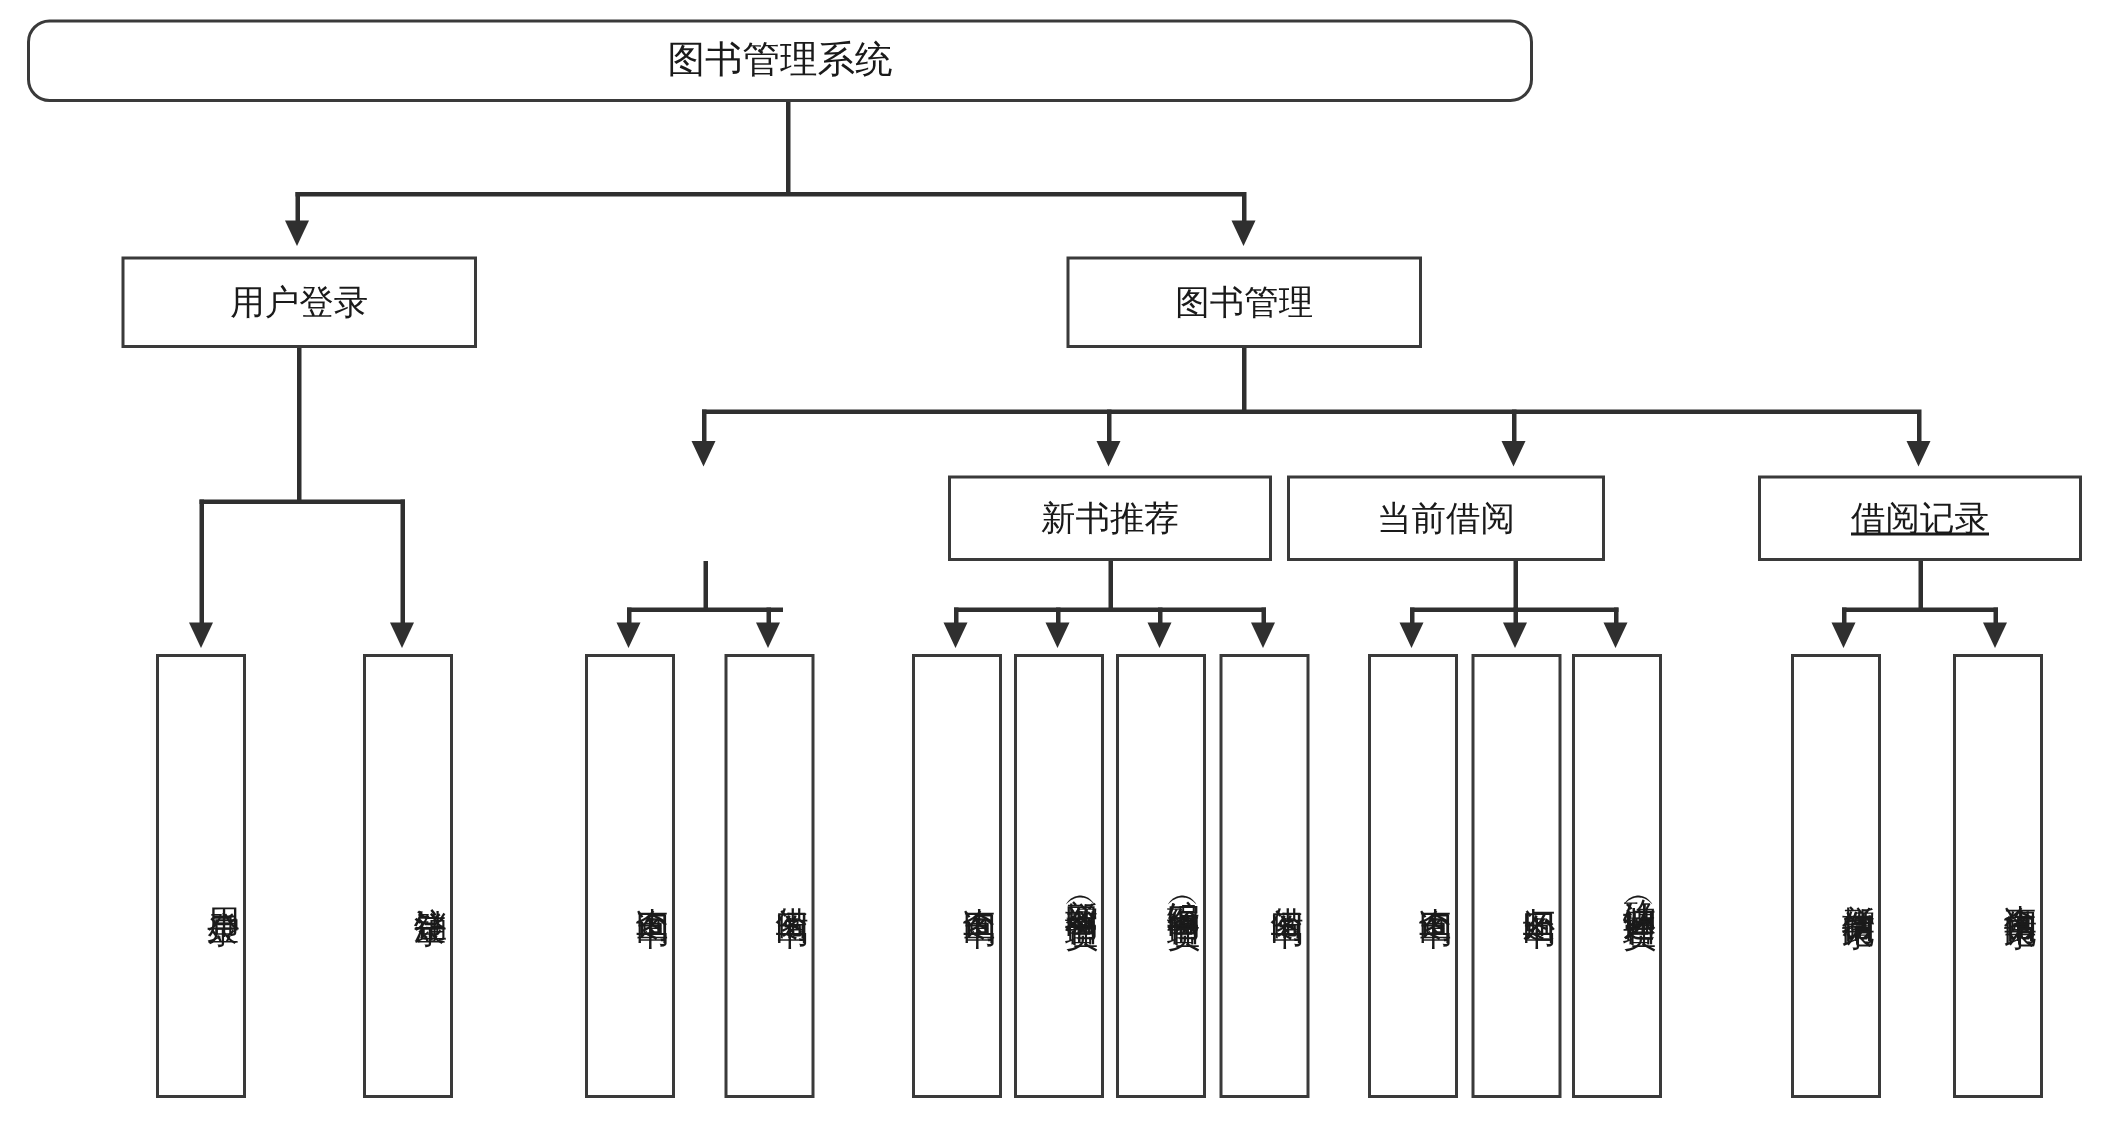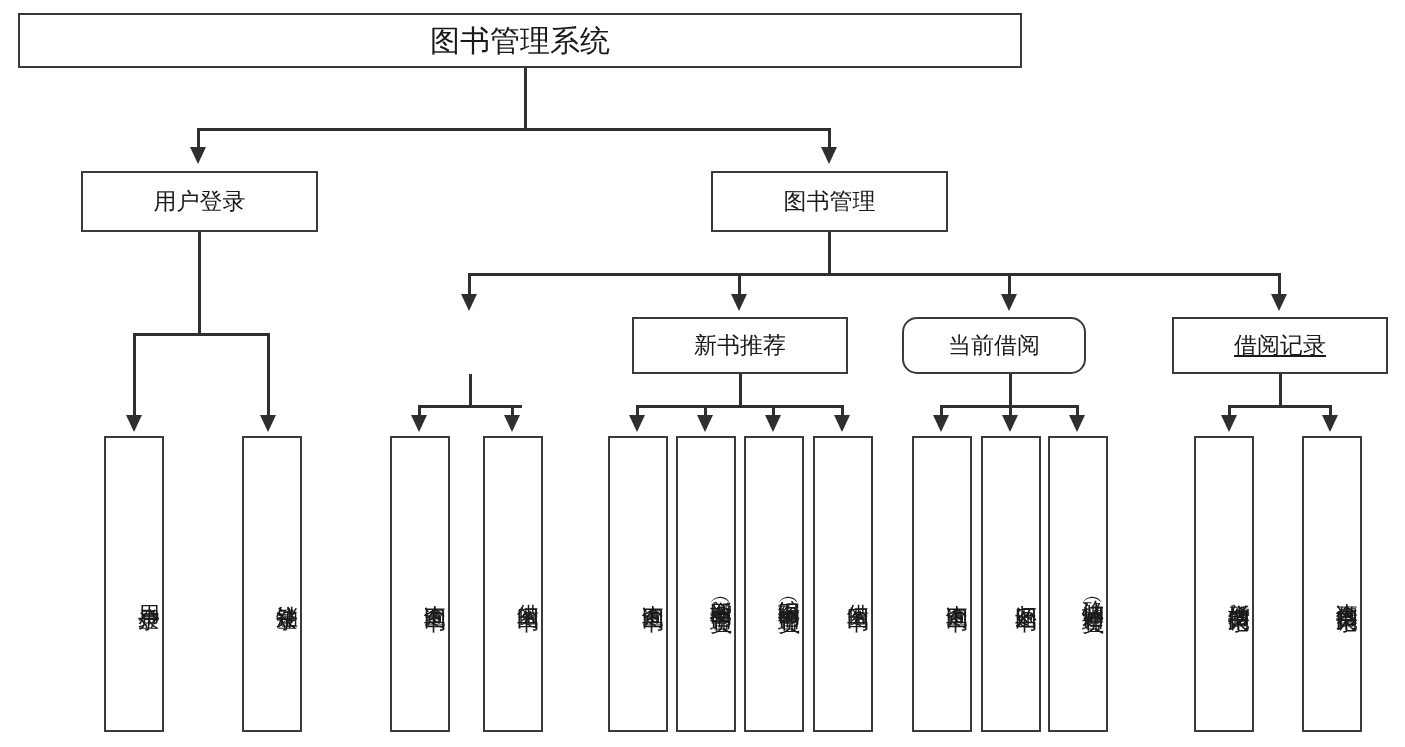--- a/index.html
+++ b/index.html
@@ -27,7 +27,7 @@
     text-align:center;
     z-index:3;
   }
-  .node.level-root{font-size:30px;}
+  .node.level-root{font-size:25px;border-radius:15px;}
   .node.level-2{font-size:23px;}
   .node.level-3{font-size:23px;}
   .node.leaf{

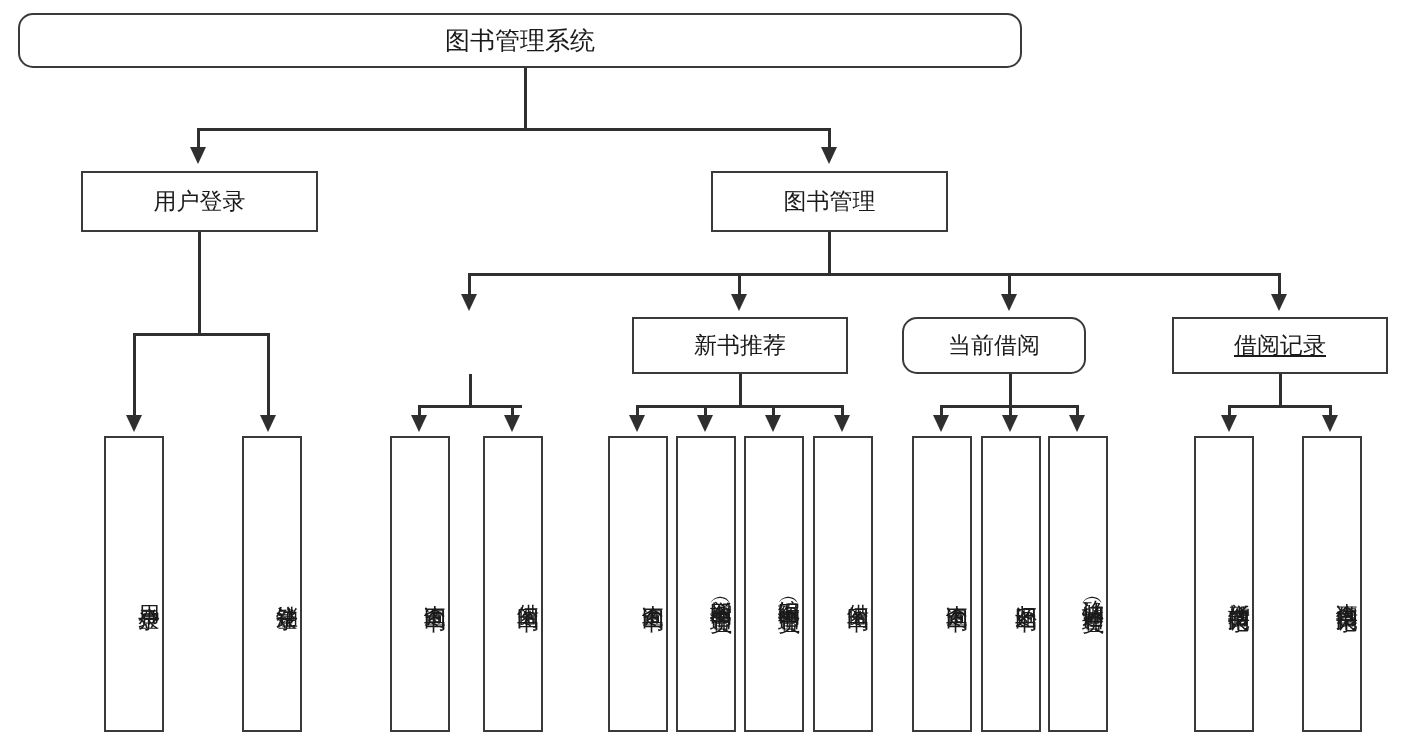--- a/index.html
+++ b/index.html
@@ -118,7 +118,7 @@
   <div class="node level-3" style="left:632px;top:317px;width:216px;height:57px;">
     <span>新书推荐</span>
   </div>
-  <div class="node level-3" style="left:902px;top:317px;width:184px;height:57px;border-radius:15px;">
+  <div class="node level-3" style="left:858px;top:317px;width:212px;height:57px;">
     <span>当前借阅</span>
   </div>
   <div class="node level-3" style="left:1172px;top:317px;width:216px;height:57px;text-decoration:underline;">

